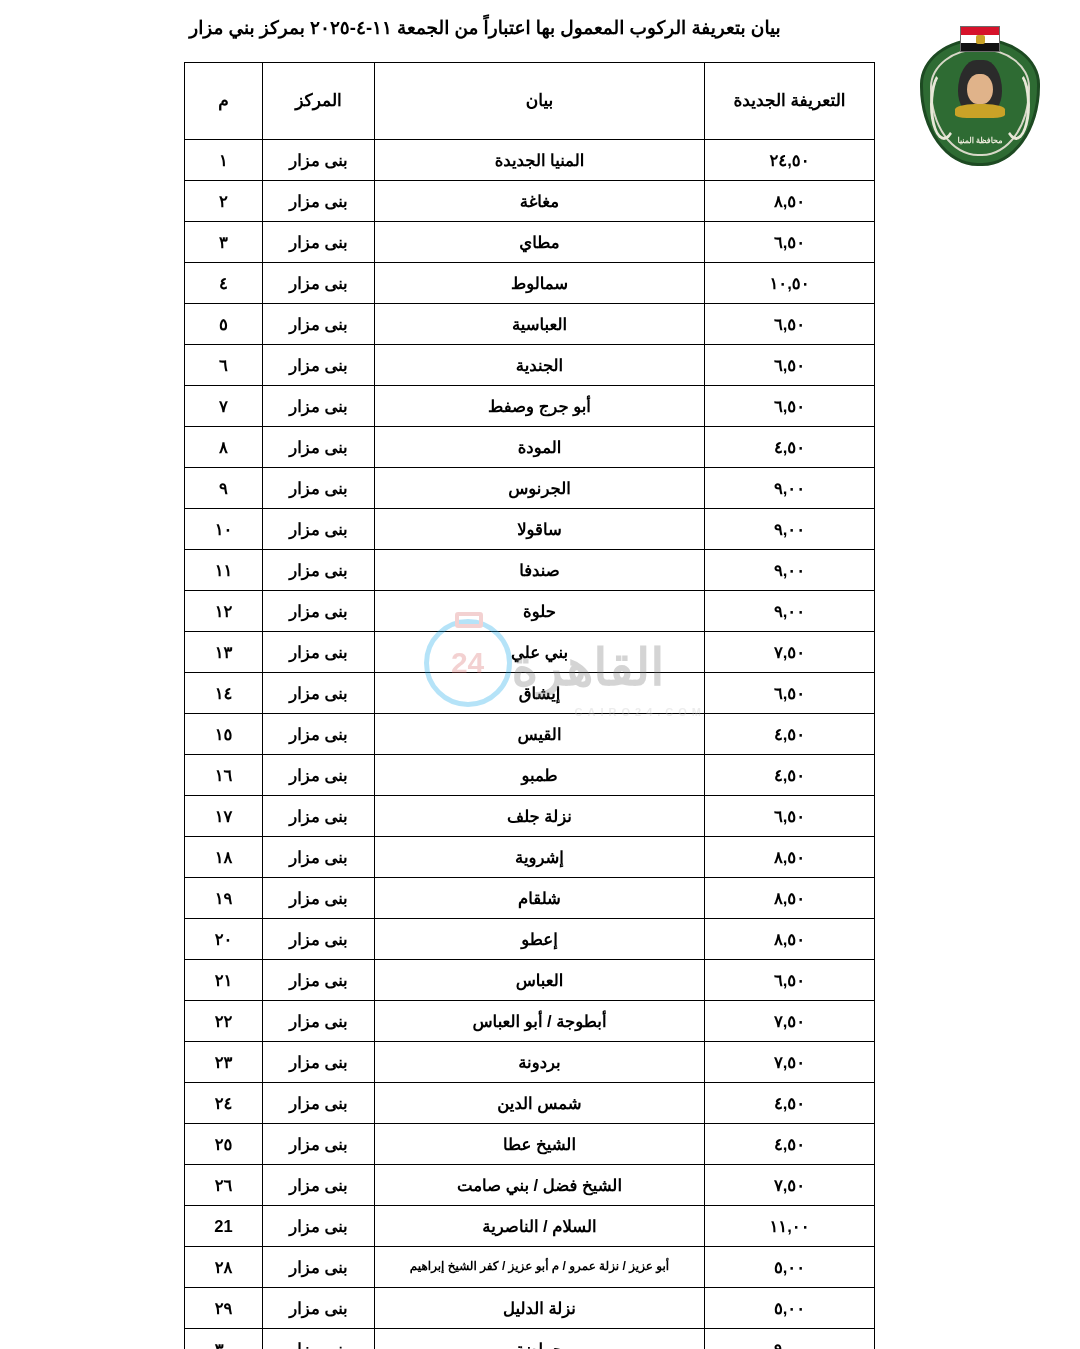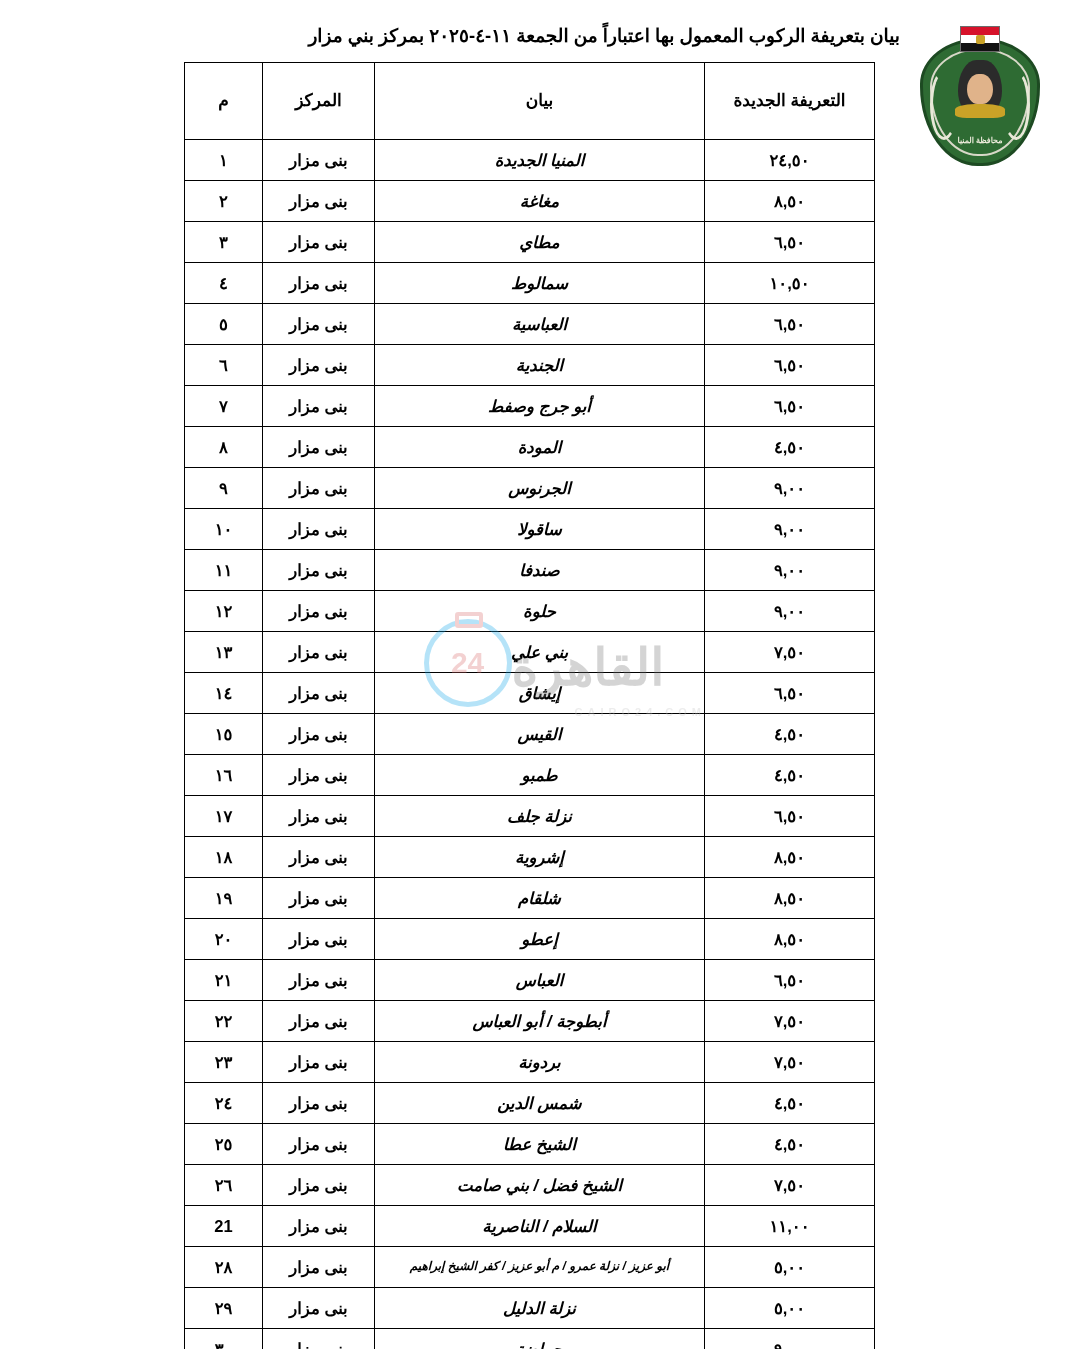--- a/index.html
+++ b/index.html
@@ -34,9 +34,10 @@
 
   .doc-title {
     position: absolute;
-    top: 16px;
+    top: 8px;
     right: 180px;
     width: 830px;
+    text-align: center;
     font-size: 18.5px;
     font-weight: bold;
     line-height: 1.5;

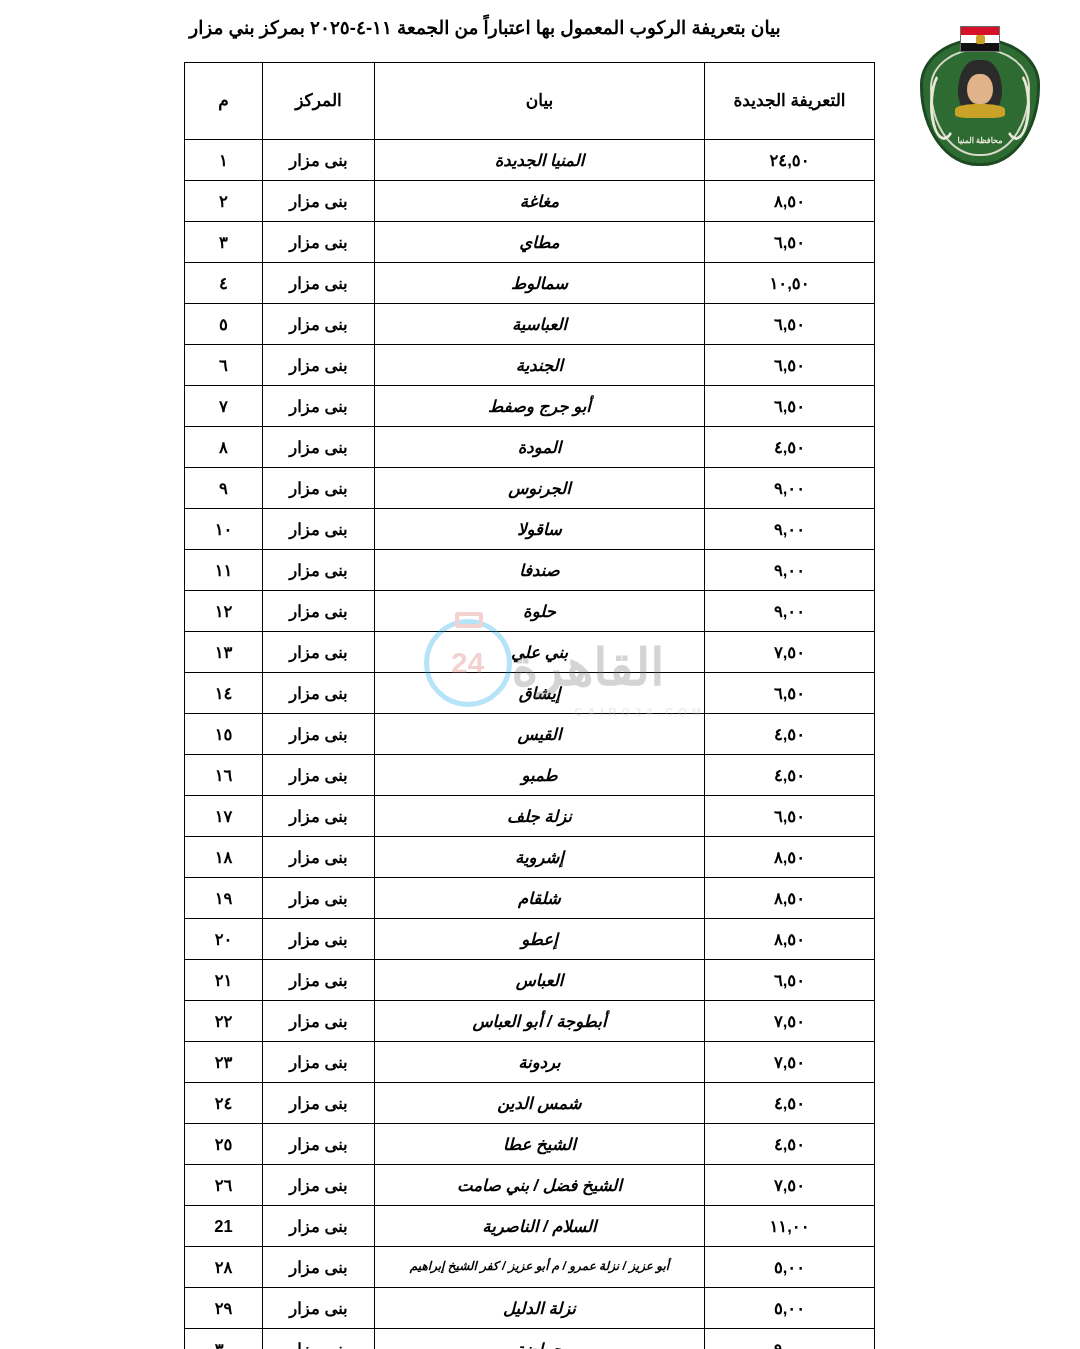--- a/index.html
+++ b/index.html
@@ -184,7 +184,7 @@
     font-size: 16.5px;
   }
   td.fare { font-size: 16px; letter-spacing: 0.5px; }
-  td.stmt { font-size: 16.5px; font-style: italic; }
+  td.stmt { font-size: 16.5px; }
   tr.tall td { height: 60px; }
   tr.tall td.stmt { line-height: 1.45; font-size: 12px; }
 

